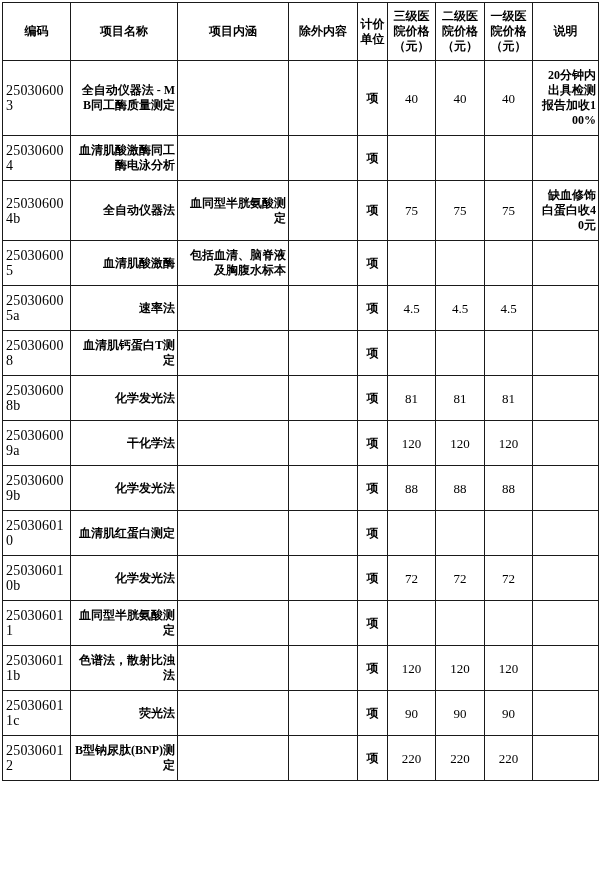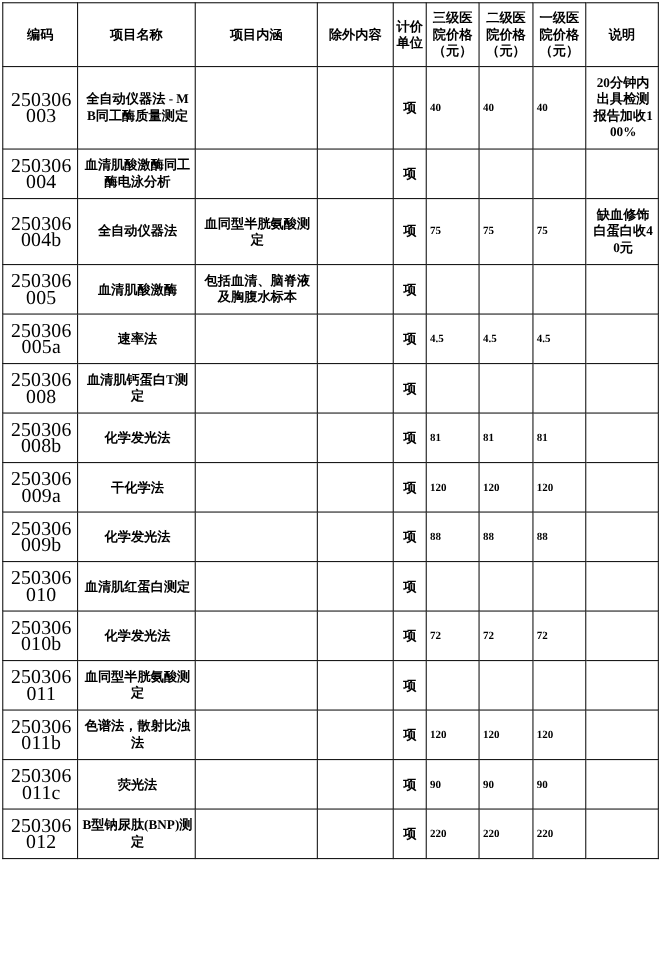--- a/index.html
+++ b/index.html
@@ -59,7 +59,7 @@
   td.cell-name,
   td.cell-content,
   td.cell-note {
-    text-align: center;
+    text-align: right;
     font-weight: bold;
     padding-left: 4px;
     padding-right: 2px;

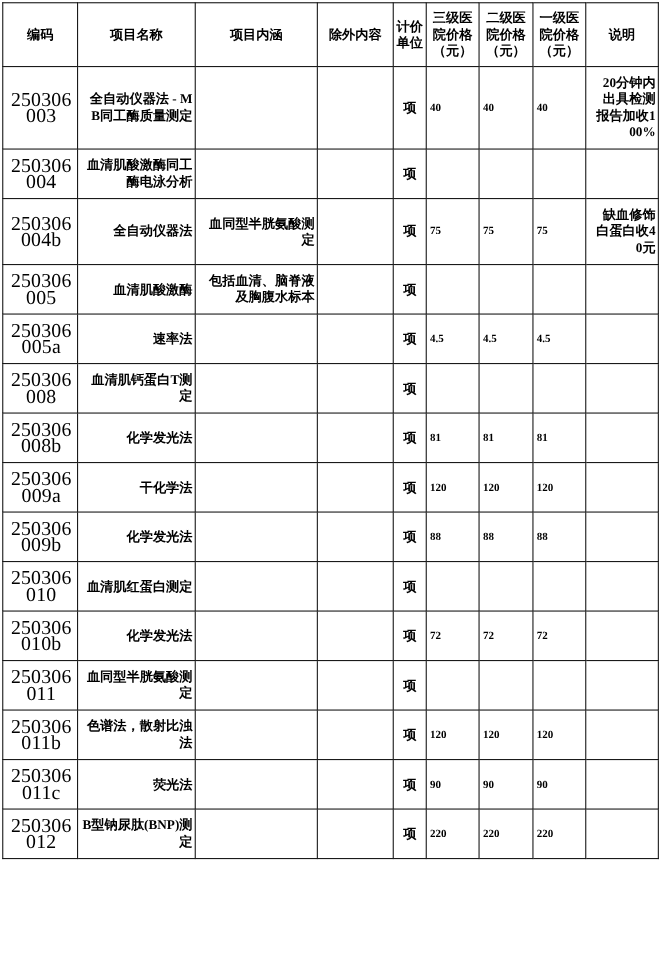--- a/index.html
+++ b/index.html
@@ -50,10 +50,10 @@
   col.c-note      { width: 66px; }
 
   td.cell-code {
-    text-align: center;
+    text-align: left;
     padding-left: 3px;
     padding-right: 1px;
-    font-size: 18px;
+    font-size: 14px;
     letter-spacing: 0.2px;
   }
   td.cell-name,

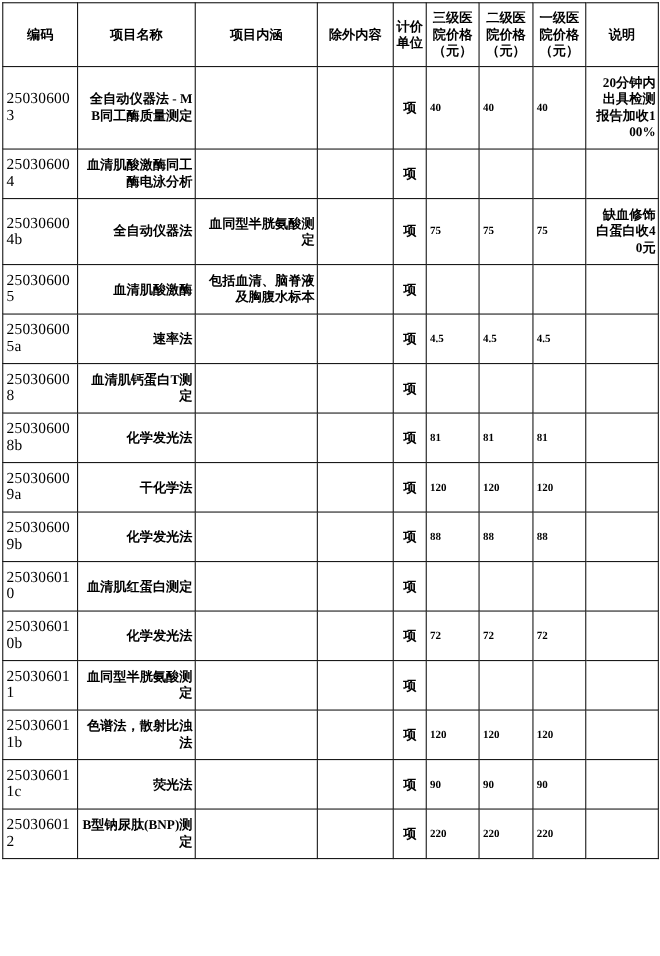--- a/index.html
+++ b/index.html
@@ -74,9 +74,8 @@
   td.cell-price3,
   td.cell-price2,
   td.cell-price1 {
-    text-align: left;
-    font-size: 10px;
-    font-weight: bold;
+    text-align: center;
+    font-size: 13px;
   }
 </style>
 </head>

